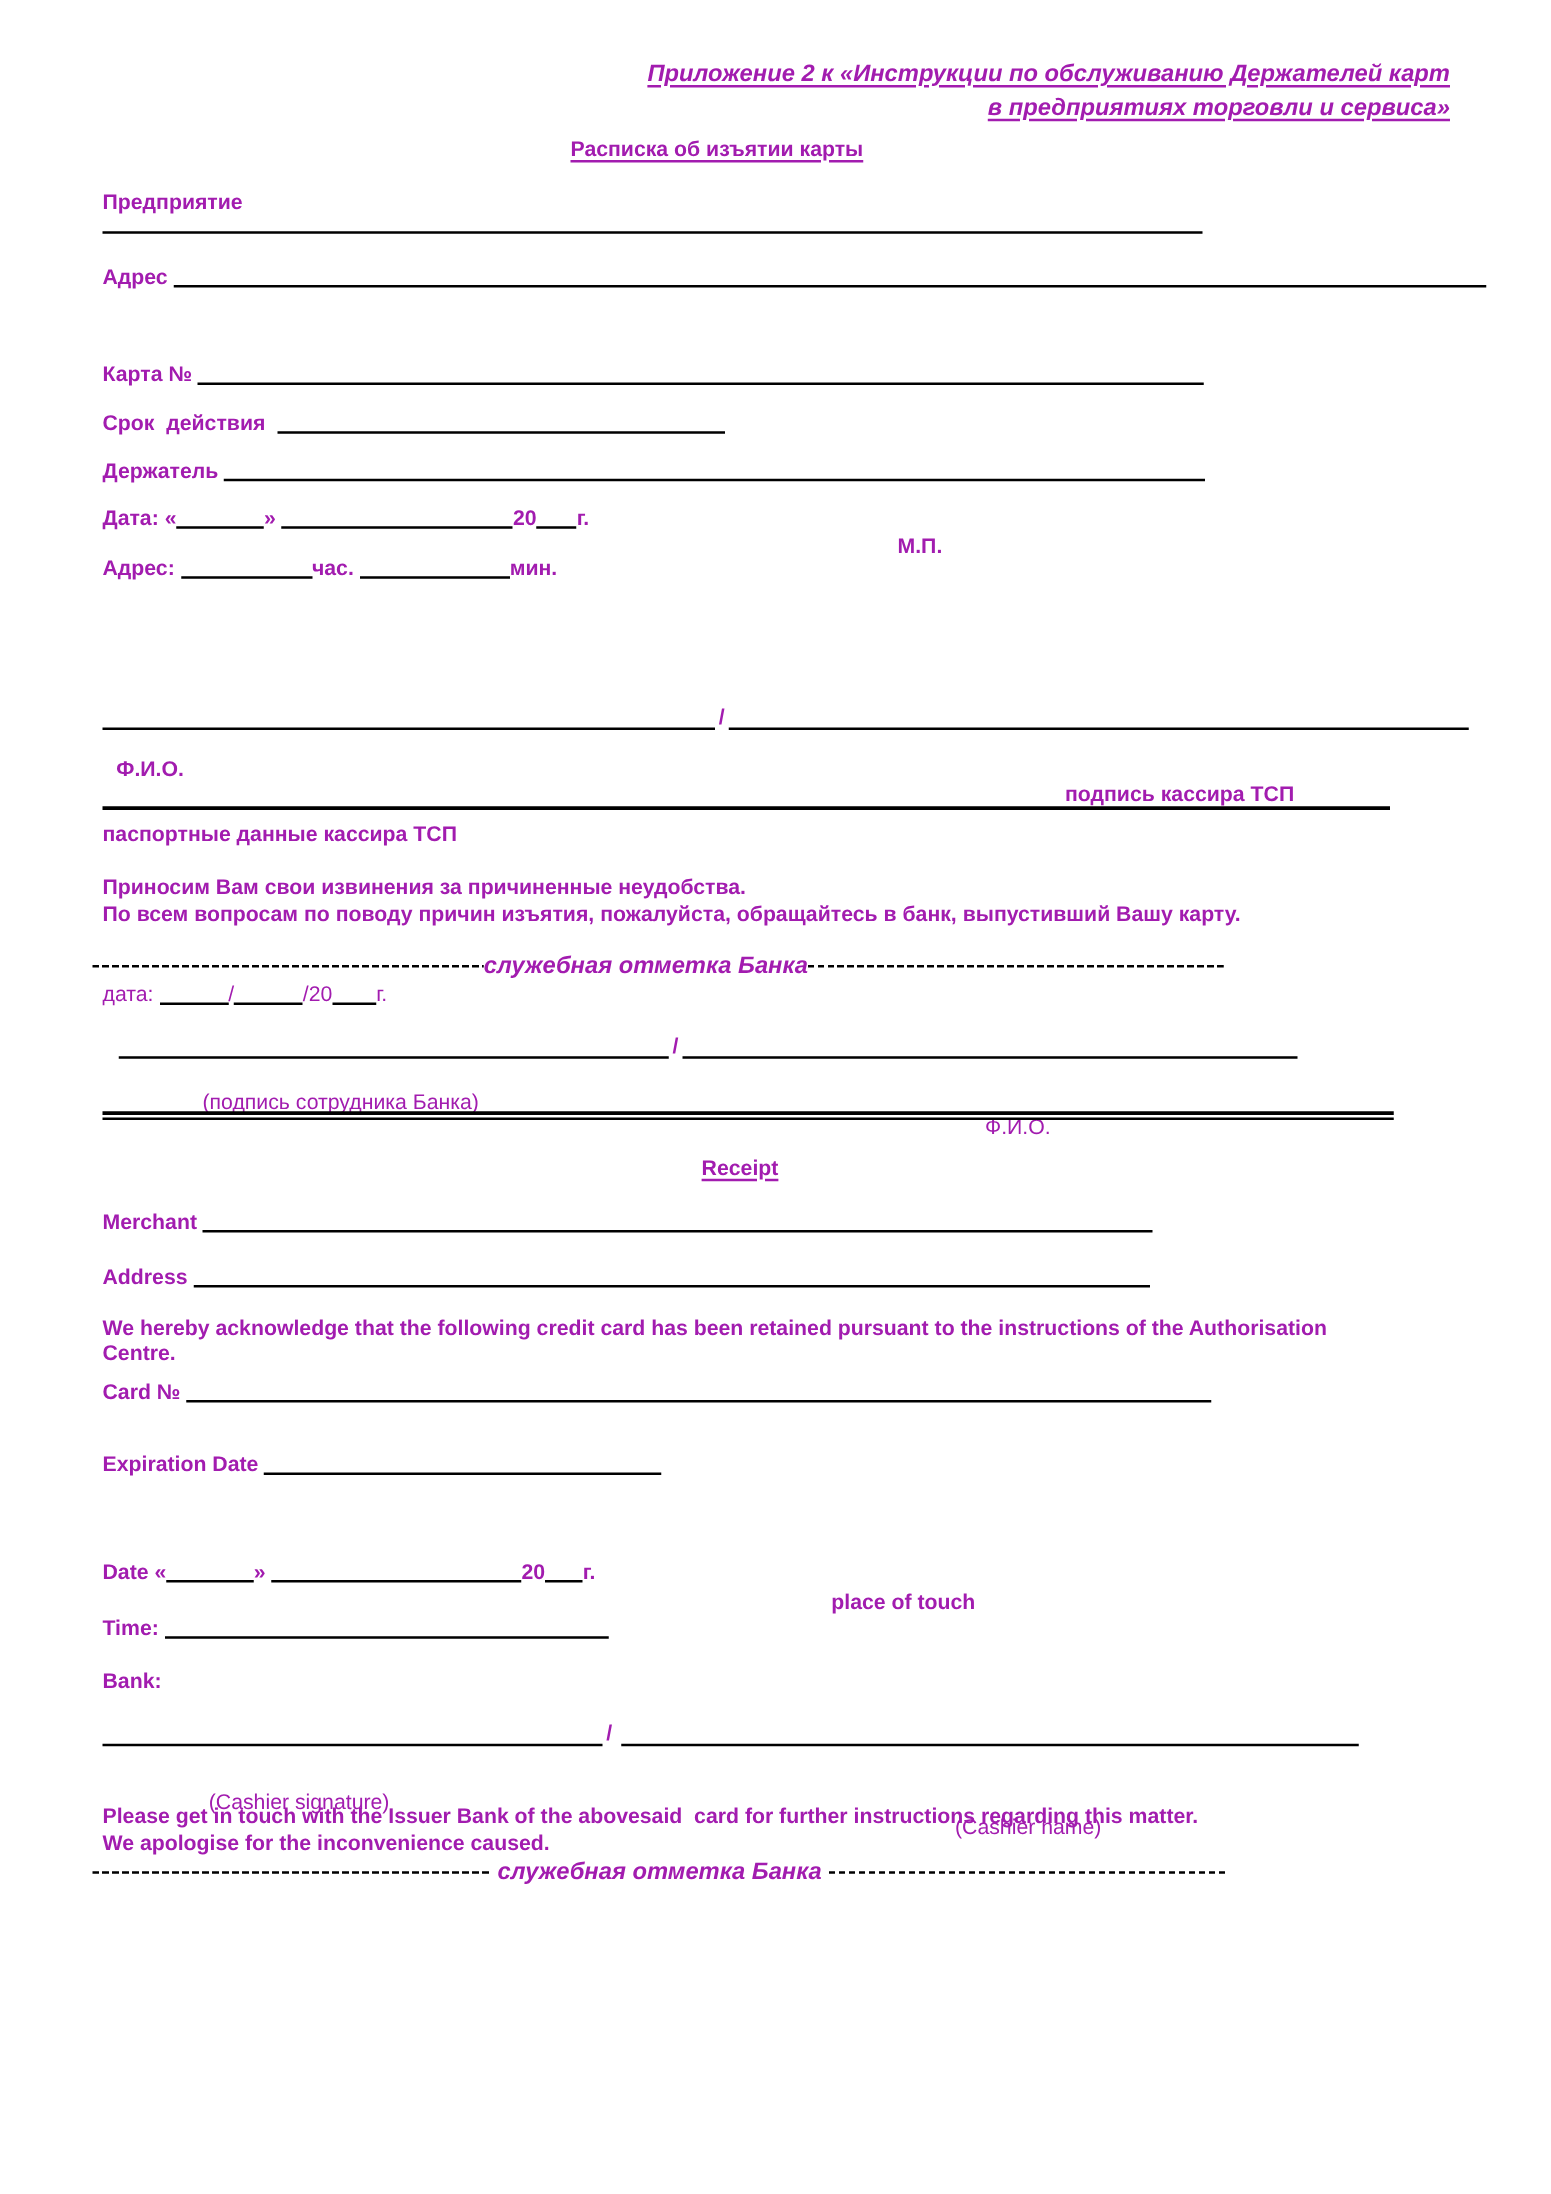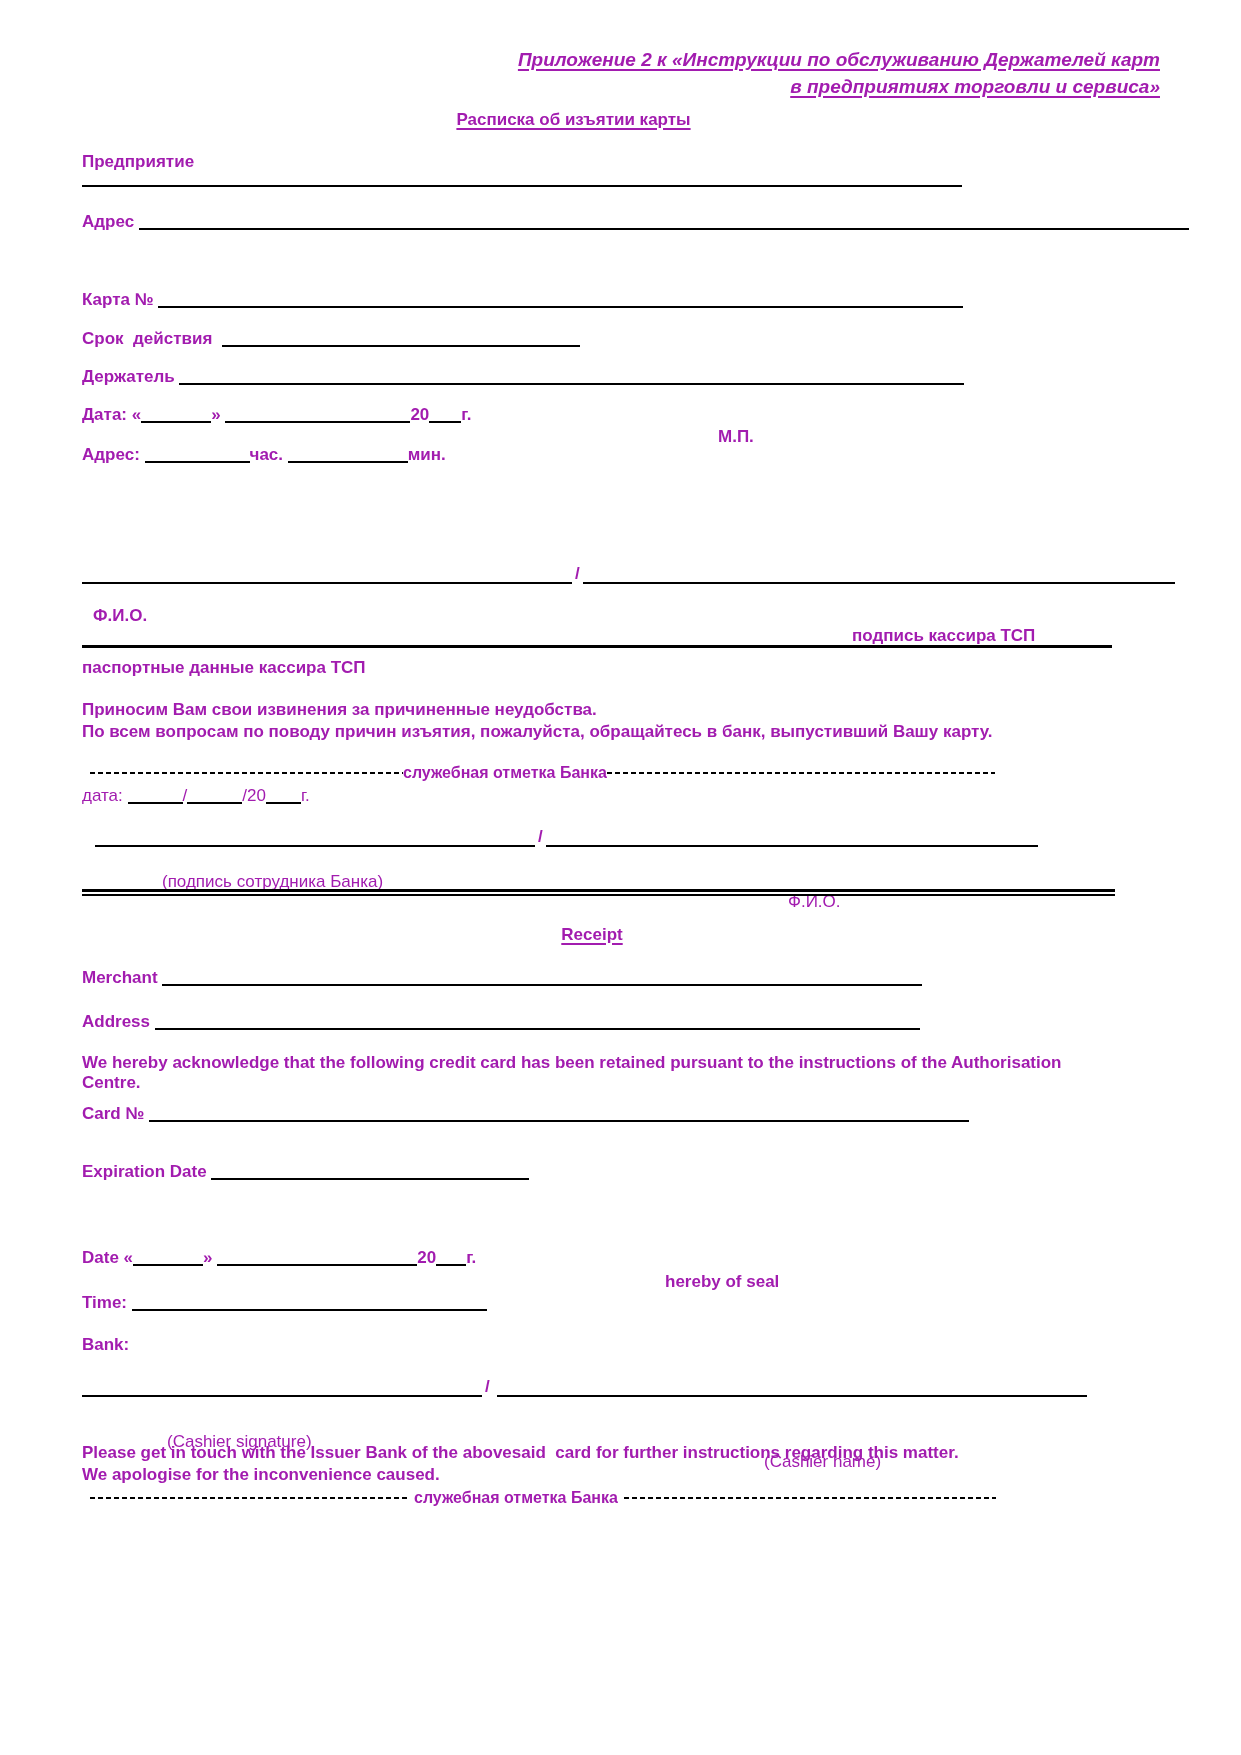--- a/index.html
+++ b/index.html
@@ -11,7 +11,7 @@
   .u{display:inline-block;border-bottom:2px solid #000;height:15px;vertical-align:-3px;}
   .hr{position:absolute;left:82px;background:#000;}
   .dbl{position:absolute;left:82px;height:7px;border-top:3px solid #000;border-bottom:2px solid #000;box-sizing:border-box;}
-  .dashrow{position:absolute;left:90px;display:flex;align-items:center;font-size:16px;font-weight:bold;line-height:20px;}
+  .dashrow{position:absolute;left:74px;display:flex;align-items:center;font-size:19px;font-weight:bold;line-height:20px;font-style:italic;}
   .dash{height:2px;background:repeating-linear-gradient(90deg,#000 0 5px,transparent 5px 8px);}
   .ul{text-decoration:underline;text-decoration-thickness:2px;text-underline-offset:3px;}
   .abs{position:absolute;white-space:pre-wrap;}

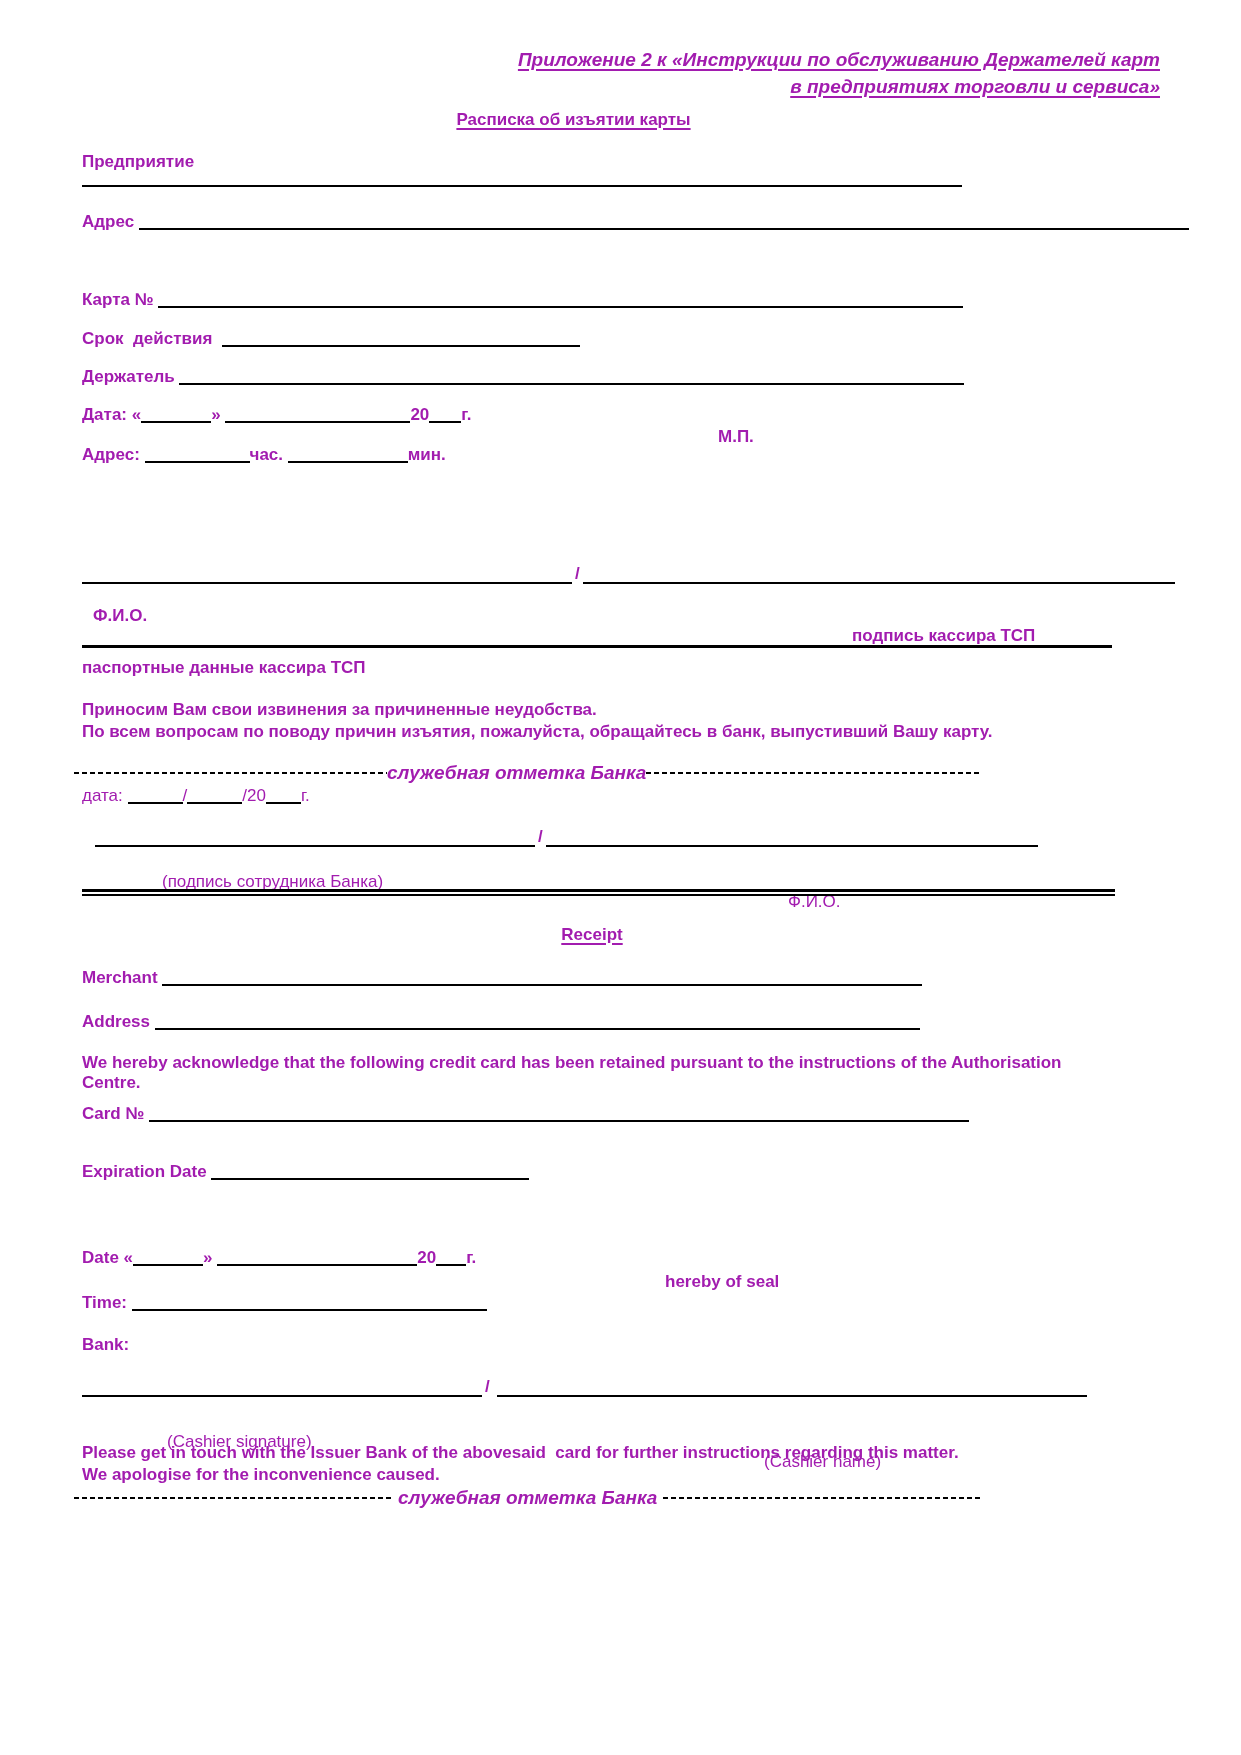--- a/index.html
+++ b/index.html
@@ -89,7 +89,7 @@
 
   <div class="row" style="top:1248px;"><span>Date «</span><span class="u" style="width:70px;"></span><span>»</span> <span class="u" style="width:200px;"></span><span>20</span><span class="u" style="width:30px;"></span><span>г.</span></div>
 
-  <div class="row" style="top:1272px;"><span style="margin-left:583px;">hereby of seal</span></div>
+  <div class="row" style="top:1272px;"><span style="margin-left:583px;">place of touch</span></div>
 
   <div class="row" style="top:1293px;"><span>Time:</span> <span class="u" style="width:355px;"></span></div>
 

